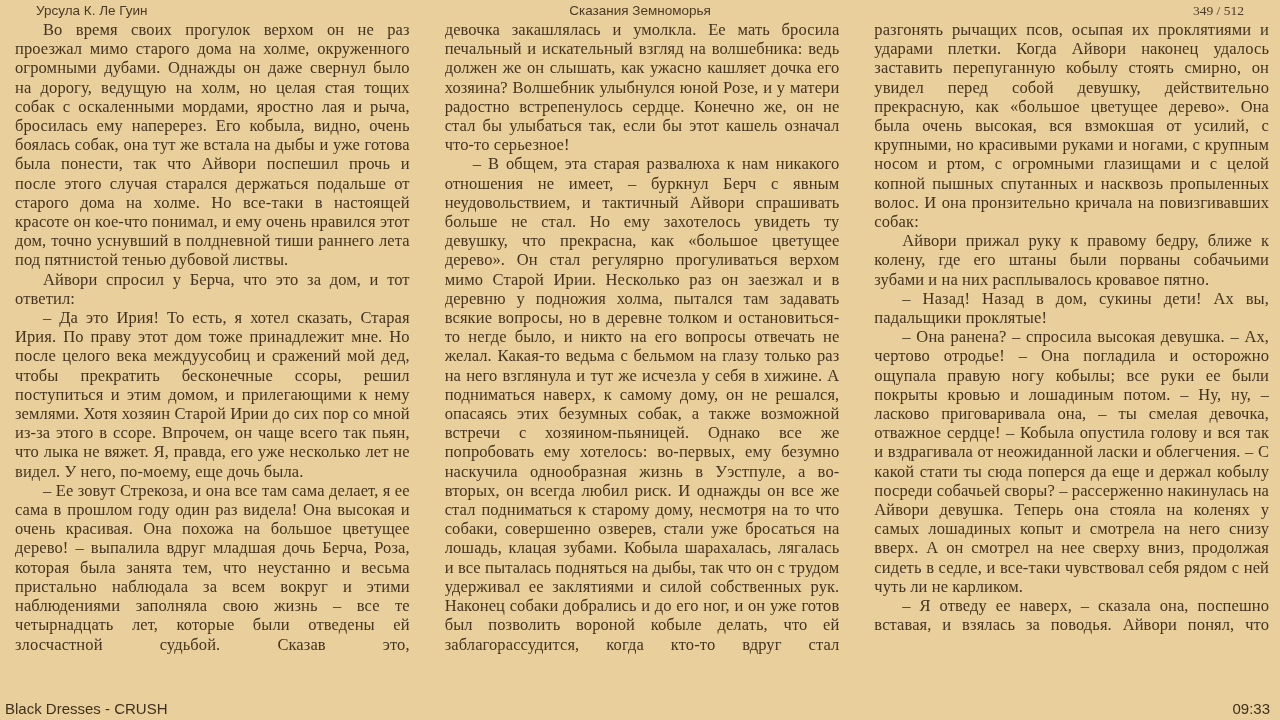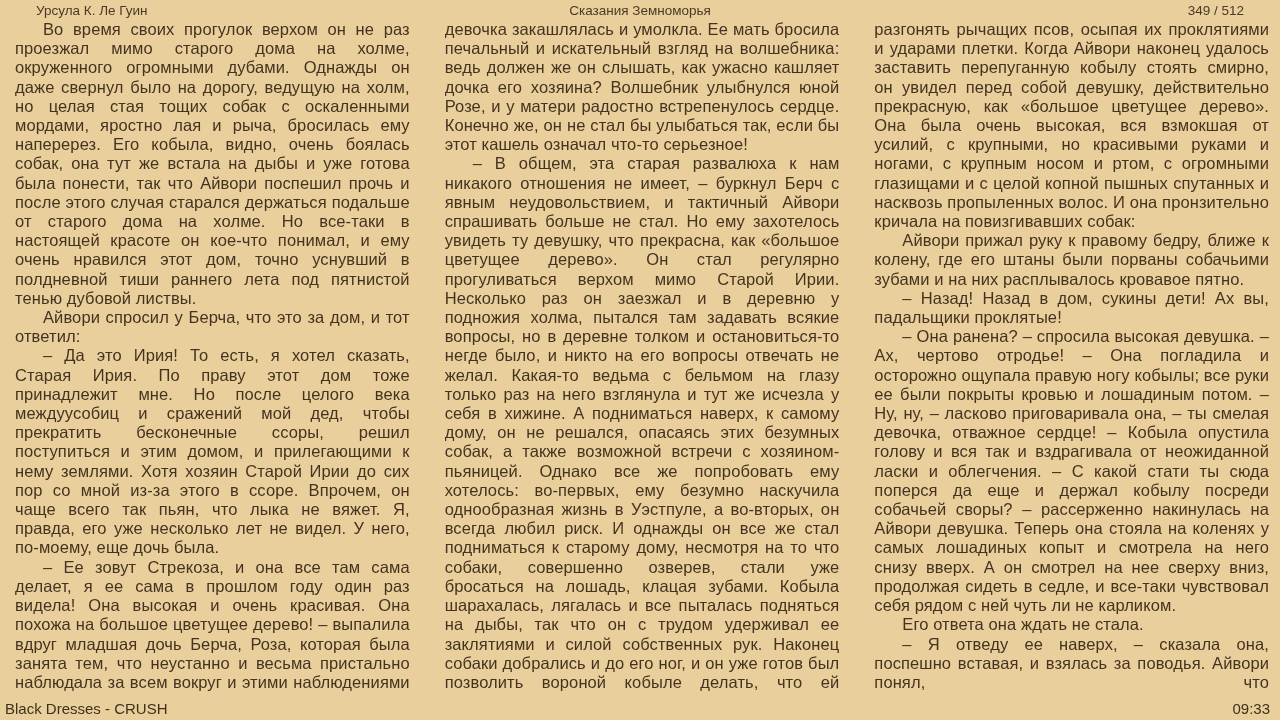--- a/index.html
+++ b/index.html
@@ -32,7 +32,7 @@
   }
   .header .author { position: absolute; left: 36px; top: 0; }
   .header .title  { position: absolute; left: 50%; transform: translateX(-50%); top: 0; white-space: nowrap; }
-  .header .pages  { position: absolute; right: 36px; top: 0; }
+  .header .pages  { position: absolute; right: 36px; top: 0; font-family: Liberation Serif, serif; }
   .main {
     position: absolute;
     top: 20px;

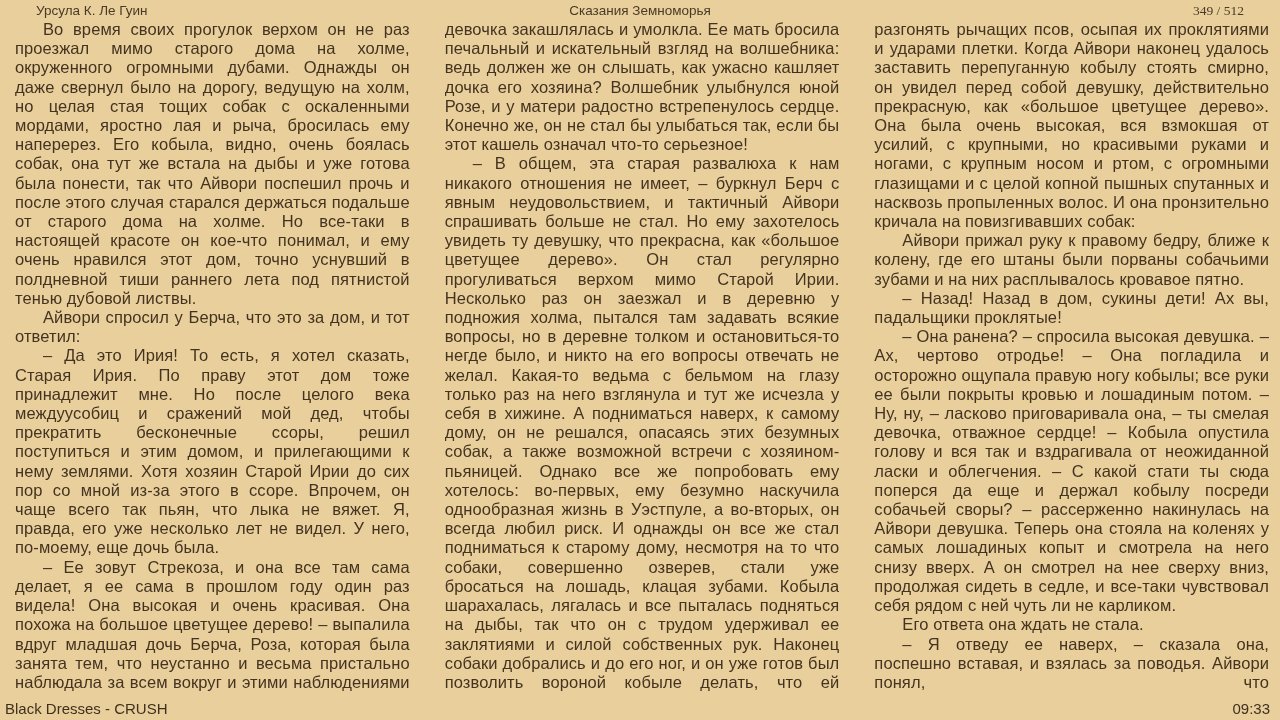--- a/index.html
+++ b/index.html
@@ -41,6 +41,7 @@
     bottom: 27px;
     display: flex;
     gap: 35px;
+    font-family: Liberation Serif, serif;
   }
   .column {
     flex: 1 1 0;

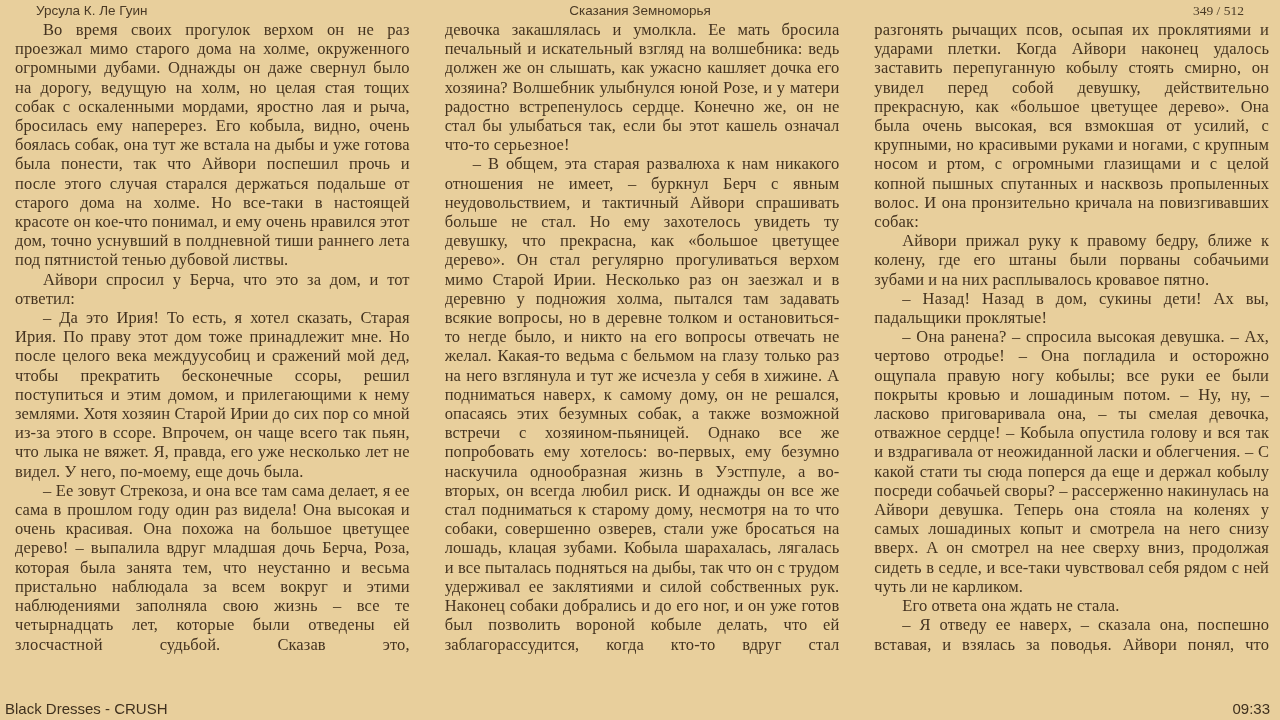--- a/index.html
+++ b/index.html
@@ -97,7 +97,6 @@
       <p>Айвори прижал руку к правому бедру, ближе к колену, где его штаны были порваны собачьими зубами и на них расплывалось кровавое пятно.</p>
       <p>– Назад! Назад в дом, сукины дети! Ах вы, падальщики проклятые!</p>
       <p>– Она ранена? – спросила высокая девушка. – Ах, чертово отродье! – Она погладила и осторожно ощупала правую ногу кобылы; все руки ее были покрыты кровью и лошадиным потом. – Ну, ну, – ласково приговаривала она, – ты смелая девочка, отважное сердце! – Кобыла опустила голову и вся так и вздрагивала от неожиданной ласки и облегчения. – С какой стати ты сюда поперся да еще и держал кобылу посреди собачьей своры? – рассерженно накинулась на Айвори девушка. Теперь она стояла на коленях у самых лошадиных копыт и смотрела на него снизу вверх. А он смотрел на нее сверху вниз, продолжая сидеть в седле, и все-таки чувствовал себя рядом с ней чуть ли не карликом.</p>
-      <p>Его ответа она ждать не стала.</p>
       <p class="open">– Я отведу ее наверх, – сказала она, поспешно вставая, и взялась за поводья. Айвори понял, что</p>
     </div>
   </div>

